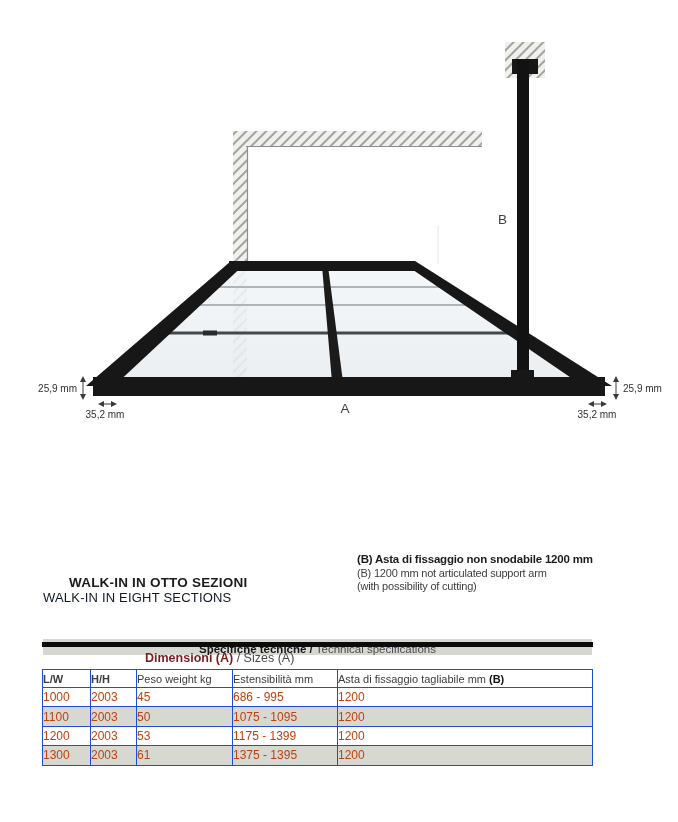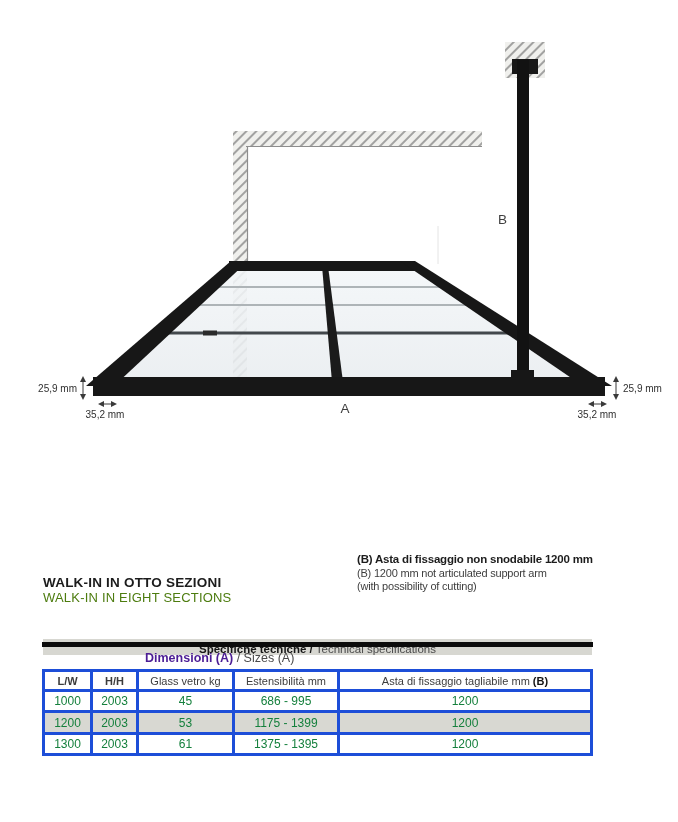--- a/index.html
+++ b/index.html
@@ -13,7 +13,7 @@
   svg text{font-family:"Liberation Sans", sans-serif;}
 
   .titles{position:absolute;left:43px;top:575px;line-height:15px;}
-  .titles .t-it{font-size:13.5px;font-weight:700;color:#1c1c1c;letter-spacing:.2px;}
+  .titles .t-it{font-size:13.5px;font-weight:700;color:#1c1c1c;letter-spacing:.2px;margin-left:26px;}
   .titles .t-en{font-size:13px;font-weight:400;color:#4d7c0f;letter-spacing:.2px;}
 
   .arm-note{position:absolute;left:357px;top:553px;width:320px;line-height:13.5px;letter-spacing:-0.2px;}

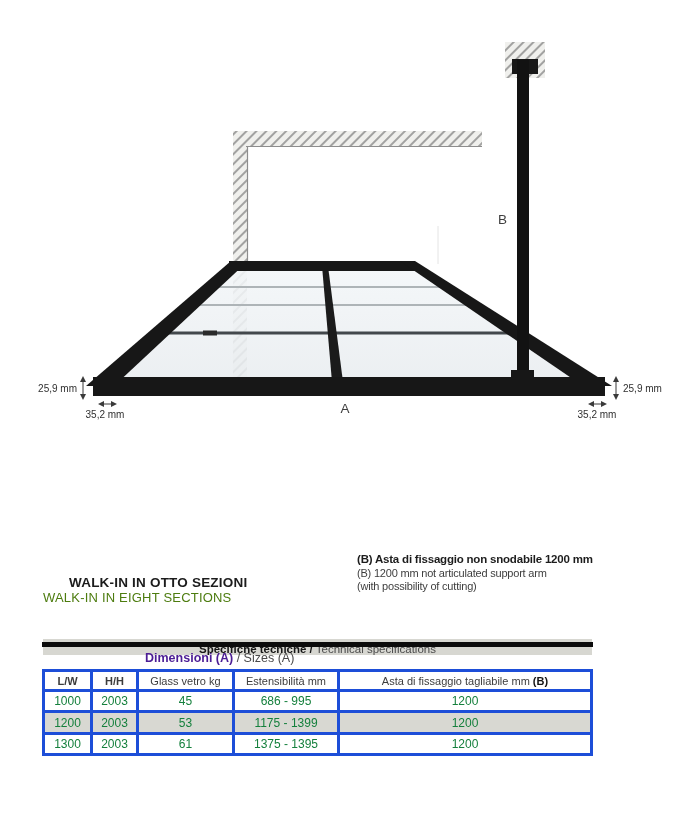--- a/index.html
+++ b/index.html
@@ -14,7 +14,7 @@
 
   .titles{position:absolute;left:43px;top:575px;line-height:15px;}
   .titles .t-it{font-size:13.5px;font-weight:700;color:#1c1c1c;letter-spacing:.2px;margin-left:26px;}
-  .titles .t-en{font-size:13px;font-weight:400;color:#4d7c0f;letter-spacing:.2px;}
+  .titles .t-en{font-size:13px;font-weight:400;color:#0f172a;letter-spacing:.2px;}
 
   .arm-note{position:absolute;left:357px;top:553px;width:320px;line-height:13.5px;letter-spacing:-0.2px;}
   .arm-note .bold{font-size:11.5px;font-weight:700;color:#1c1c1c;}

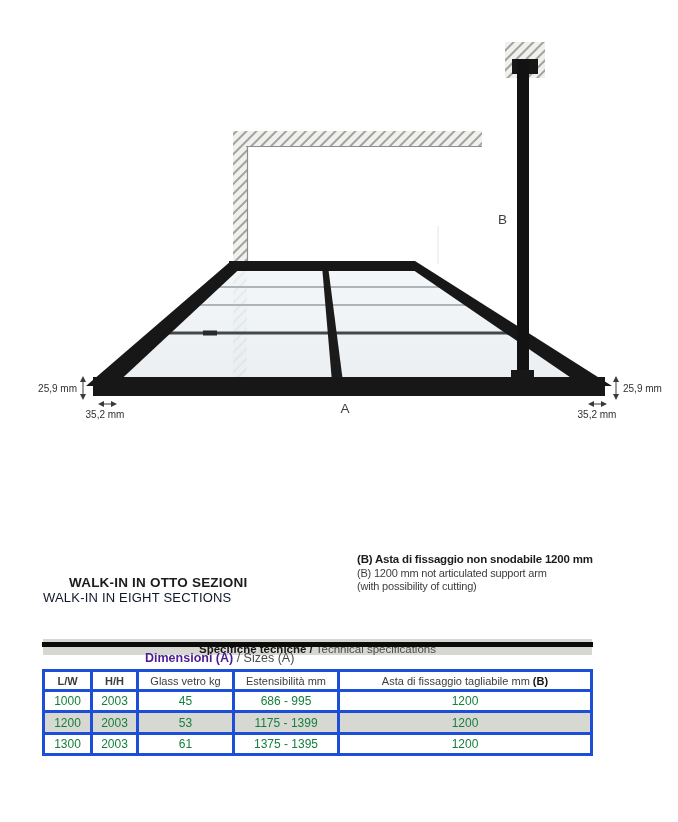--- a/index.html
+++ b/index.html
@@ -29,7 +29,7 @@
   .black-rule{position:absolute;left:42px;top:642px;width:551px;height:5px;background:#0b0b0b;}
 
   .size-caption{position:absolute;left:145px;top:651px;font-size:12.5px;color:#4a4a4a;}
-  .size-caption b{color:#4c1d95;}
+  .size-caption b{color:#7f1d1d;}
 
   .spec-table{
     position:absolute;left:42px;top:669px;width:551px;

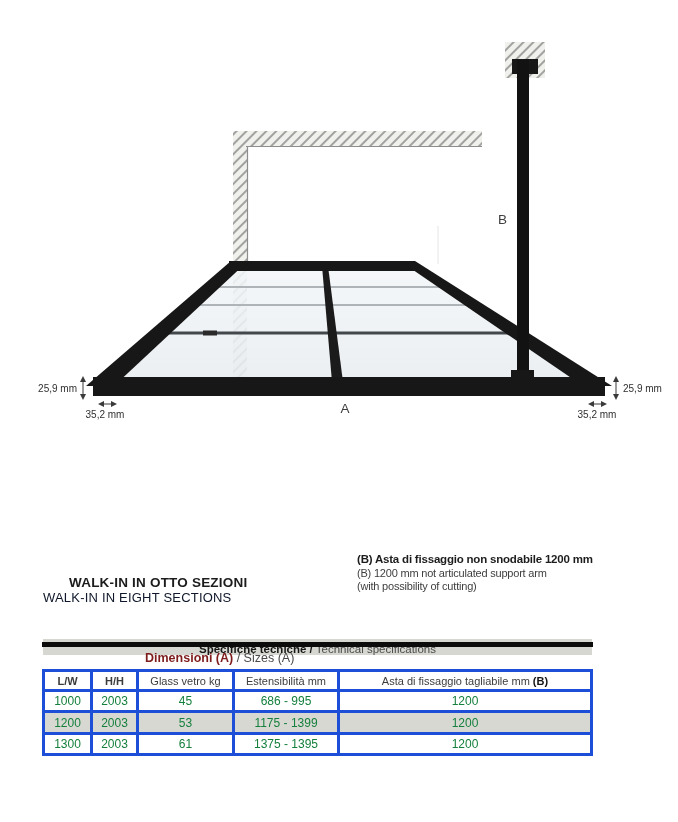--- a/index.html
+++ b/index.html
@@ -36,8 +36,8 @@
     border-collapse:collapse;table-layout:fixed;
   }
   .spec-table th,.spec-table td{
-    border:3px solid #1d4ed8;
-    text-align:center;vertical-align:middle;padding:0;
+    border:1px solid #1d4ed8;
+    text-align:left;vertical-align:middle;padding:0;
     font-weight:400;
   }
   .spec-table thead tr.h1 th{height:17px;font-size:11px;color:#3c3c3c;}

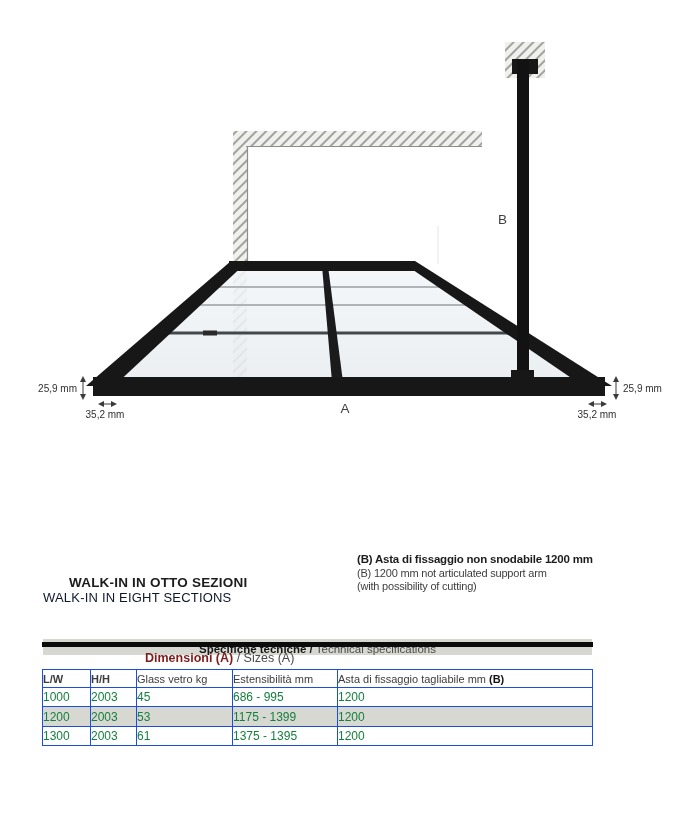--- a/index.html
+++ b/index.html
@@ -150,7 +150,7 @@
       <tr class="h1">
         <th class="hdr-bold">L/W</th>
         <th class="hdr-bold">H/H</th>
-        <th>Glass vetro kg</th>
+        <th>Peso weight kg</th>
         <th>Estensibilità mm</th>
         <th><span>Asta di fissaggio tagliabile mm </span><b>(B)</b></th>
       </tr>

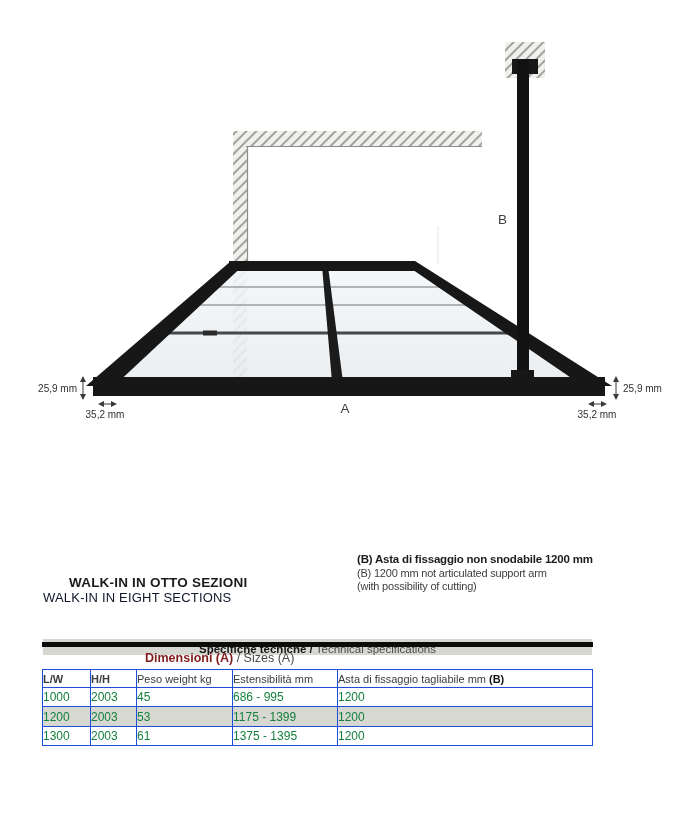--- a/index.html
+++ b/index.html
@@ -44,7 +44,7 @@
   .spec-table thead tr.h2 th{height:16px;font-size:11px;color:#3c3c3c;}
   .spec-table th.hdr-bold{font-weight:700;font-size:11.5px;color:#141414;}
   .spec-table th b{color:#141414;}
-  .spec-table tbody td{height:18.4px;font-size:12px;color:#15803d;}
+  .spec-table tbody td{height:18.4px;font-size:12px;color:#c2410c;}
   .spec-table tbody tr:nth-child(even){background:#d8d8d2;}
 </style>
 </head>

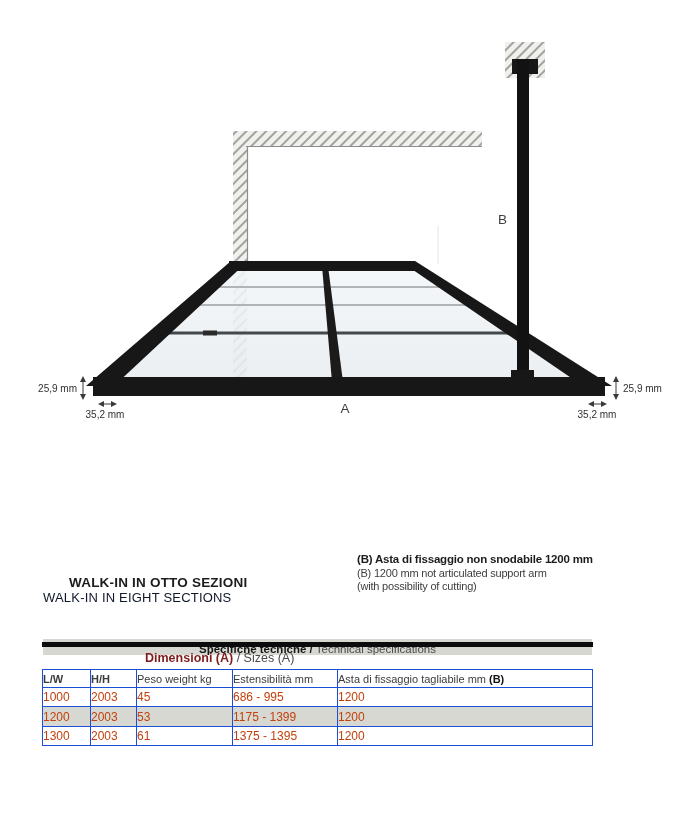--- a/index.html
+++ b/index.html
@@ -164,6 +164,13 @@
         <td>1200</td>
       </tr>
       <tr>
+        <td>1100</td>
+        <td>2003</td>
+        <td>50</td>
+        <td>1075 - 1095</td>
+        <td>1200</td>
+      </tr>
+      <tr>
         <td>1200</td>
         <td>2003</td>
         <td>53</td>

